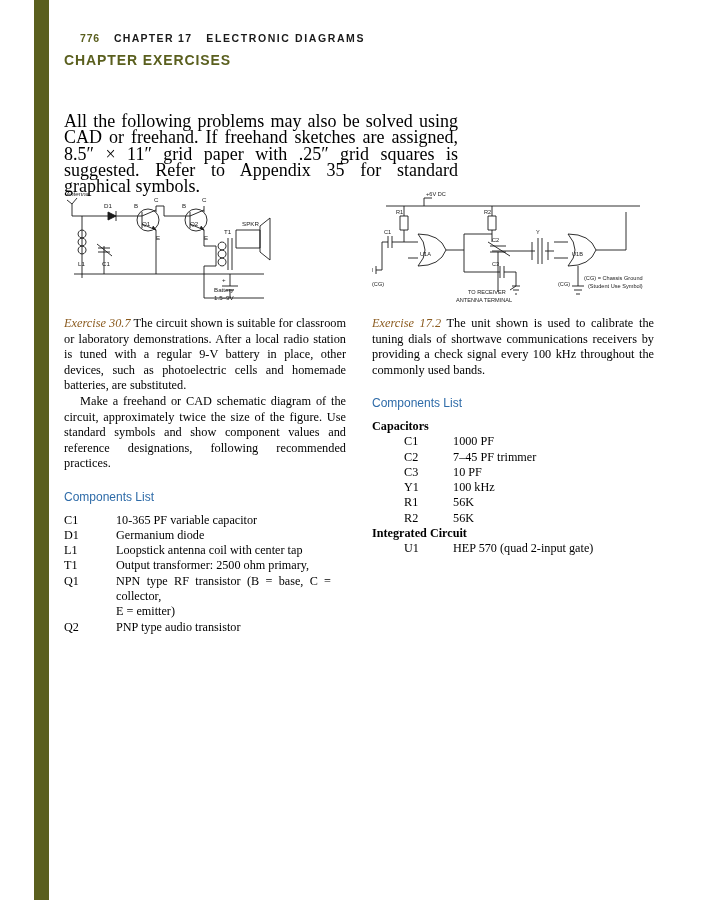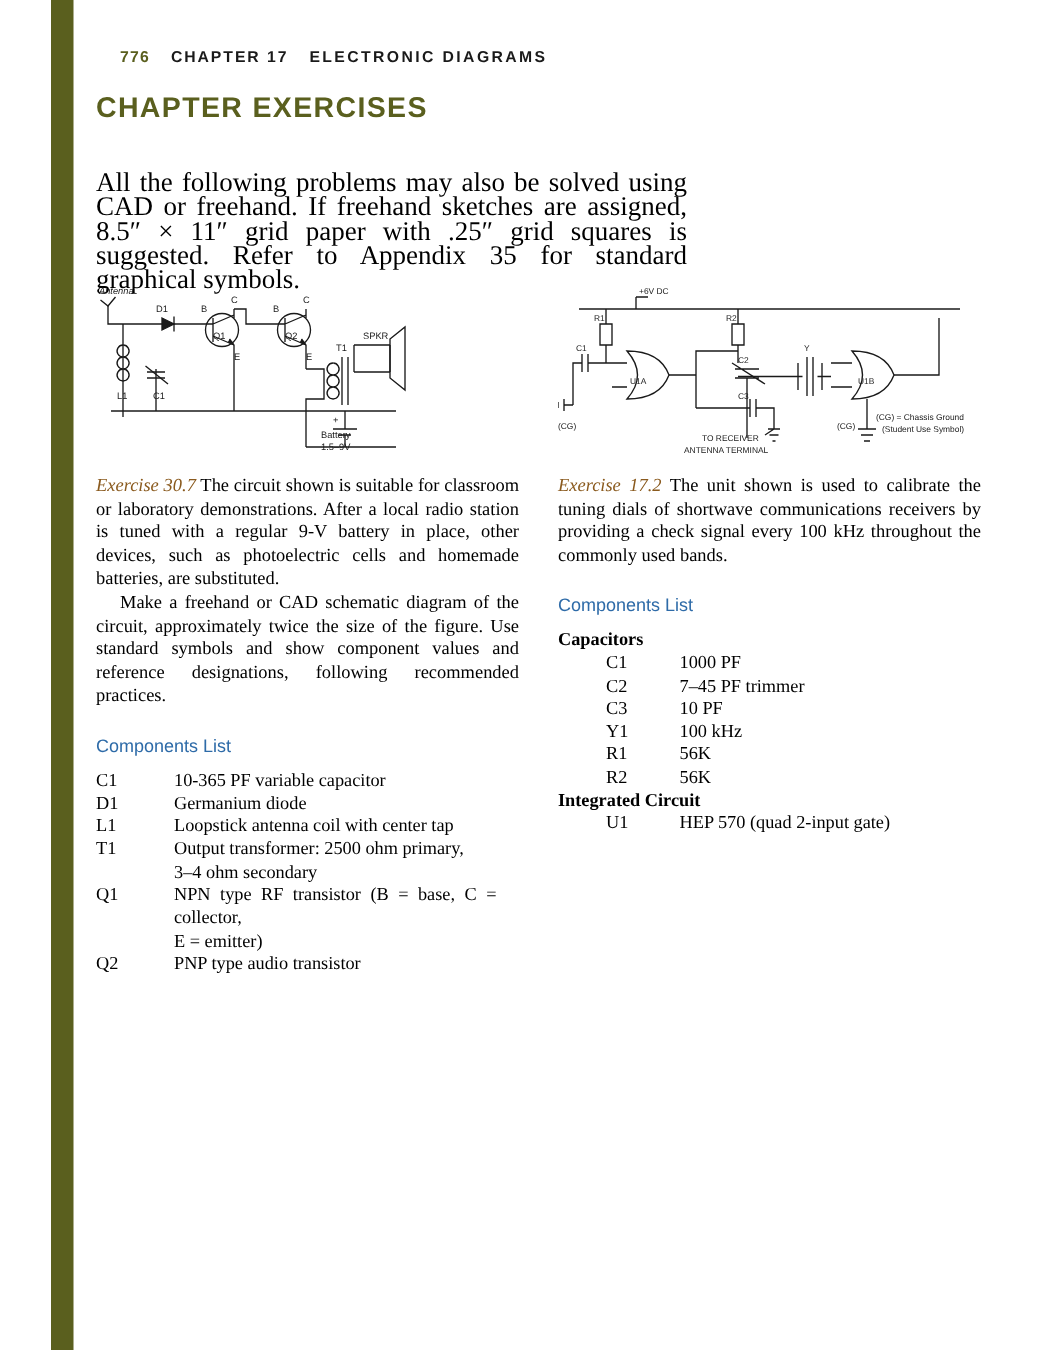--- a/index.html
+++ b/index.html
@@ -61,11 +61,11 @@
   
   h1.chapter-exercises {
     position: absolute;
-    top: 62px;
+    top: 52px;
     left: 0;
     margin: 0;
     font-family: "Liberation Sans", sans-serif;
-    font-size: 19px;
+    font-size: 14px;
     font-weight: bold;
     letter-spacing: 0.9px;
     color: #5a5f1e;

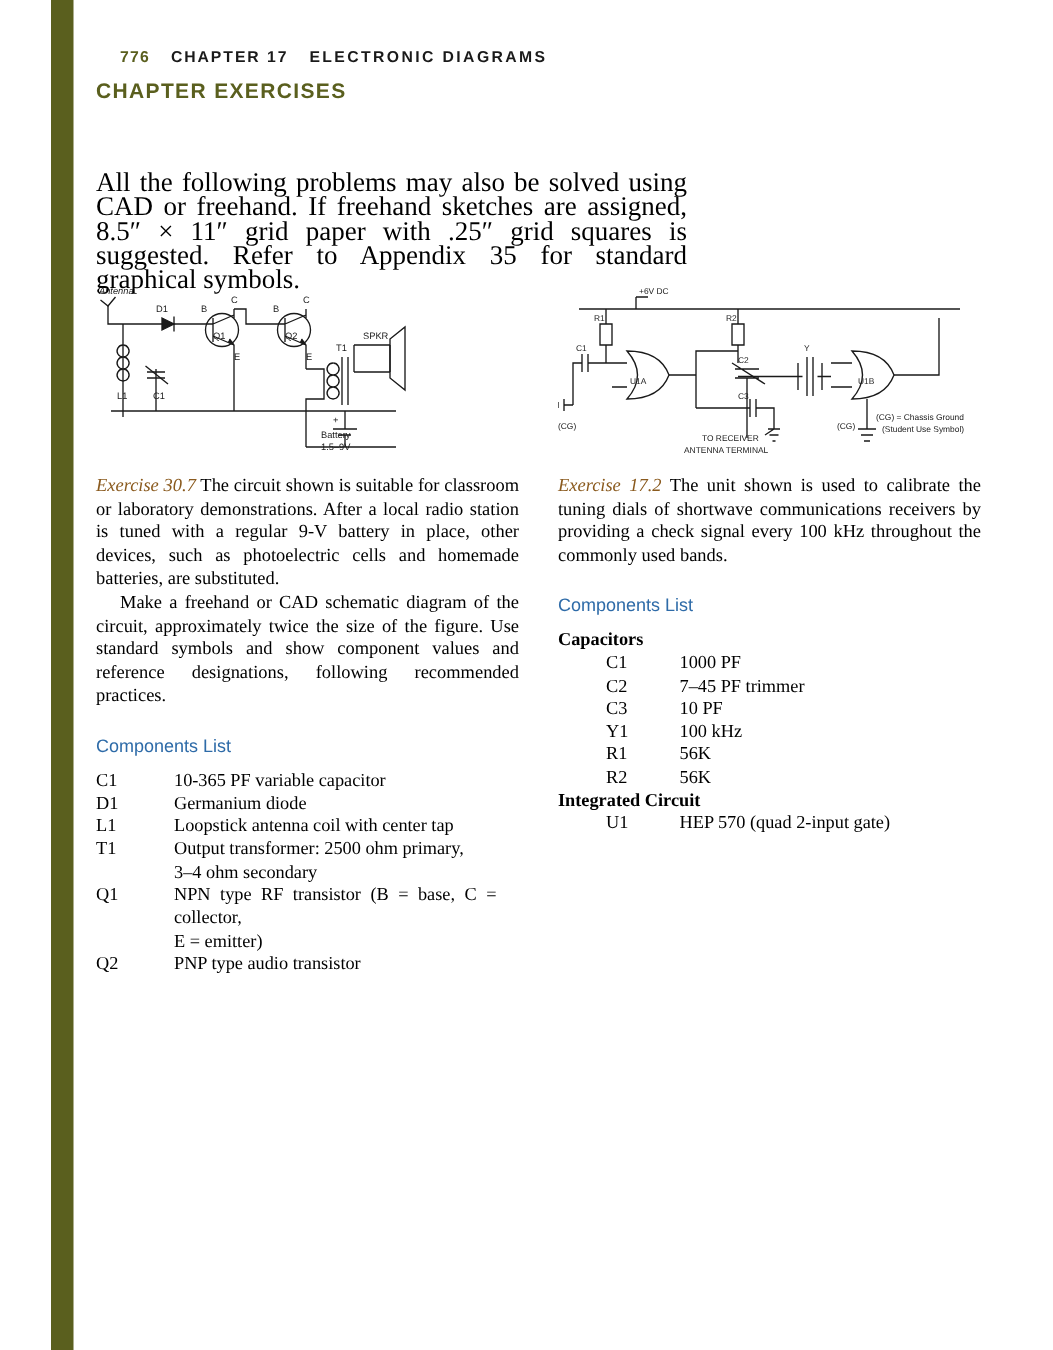--- a/index.html
+++ b/index.html
@@ -318,10 +318,6 @@
               <td class="desc">Output transformer: 2500 ohm primary,</td>
             </tr>
             <tr>
-              <td class="ref"></td>
-              <td class="desc">3–4 ohm secondary</td>
-            </tr>
-            <tr>
               <td class="ref">Q1</td>
               <td class="desc">NPN type RF transistor (B = base, C = collector,</td>
             </tr>

